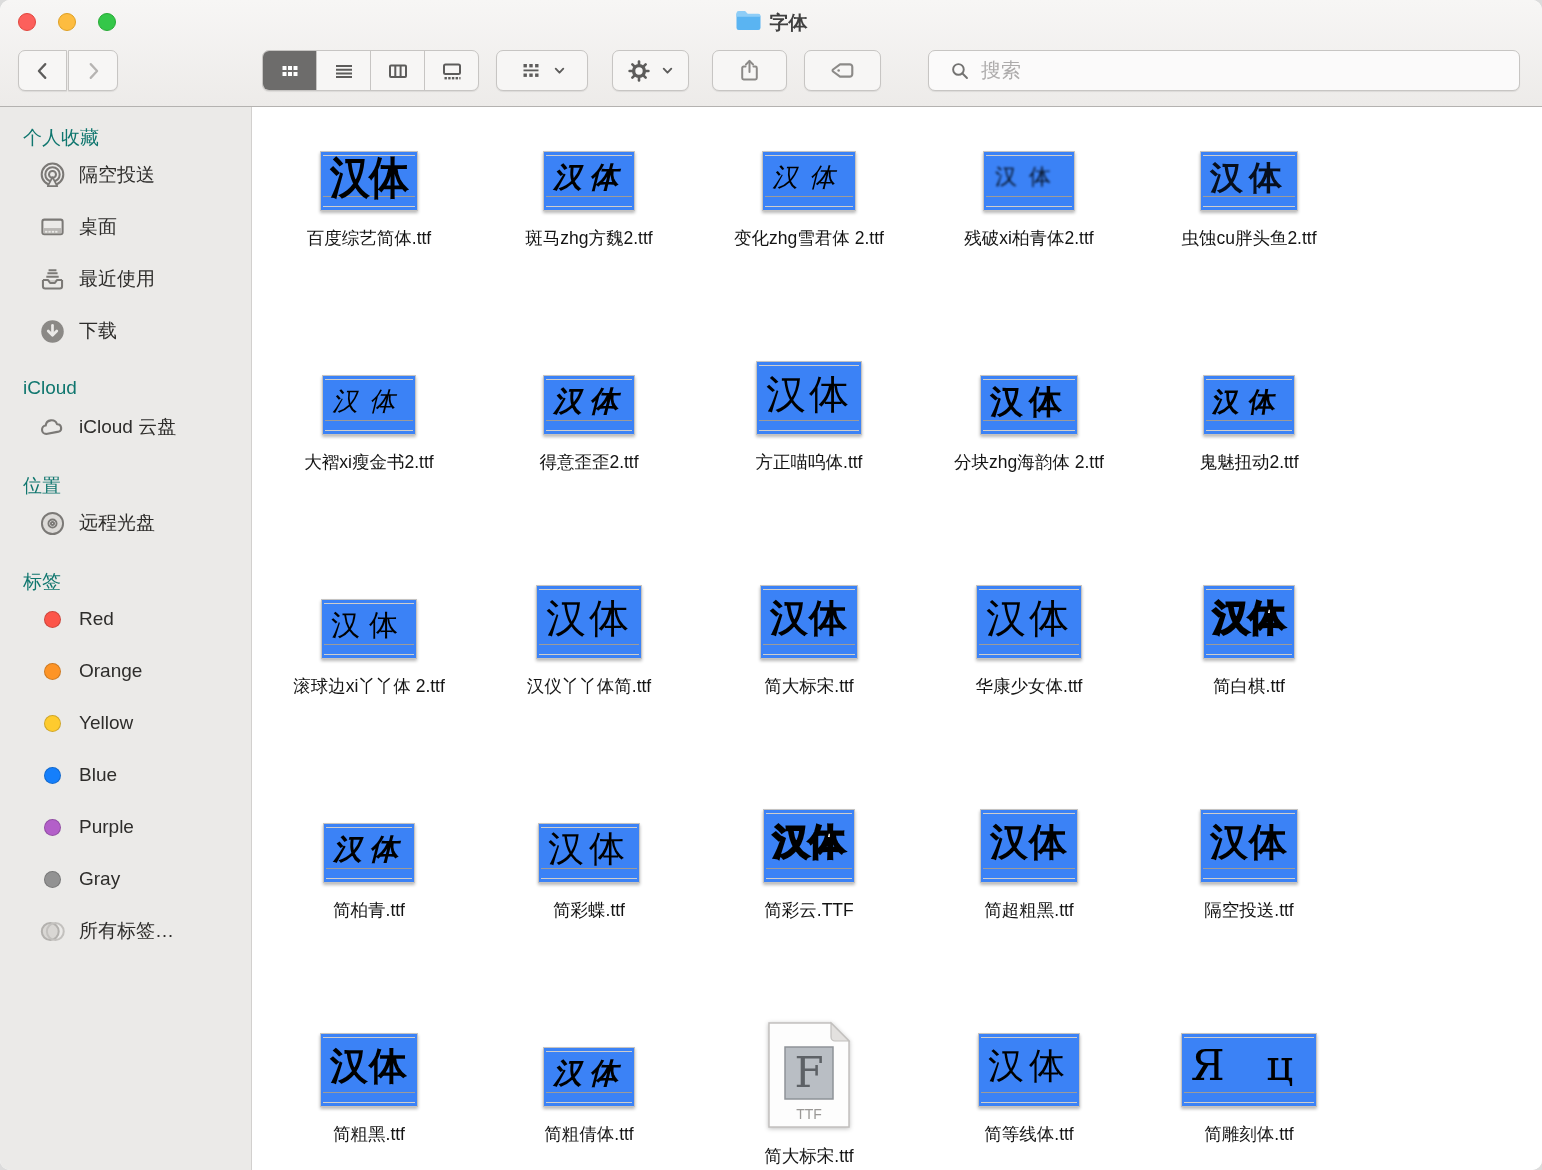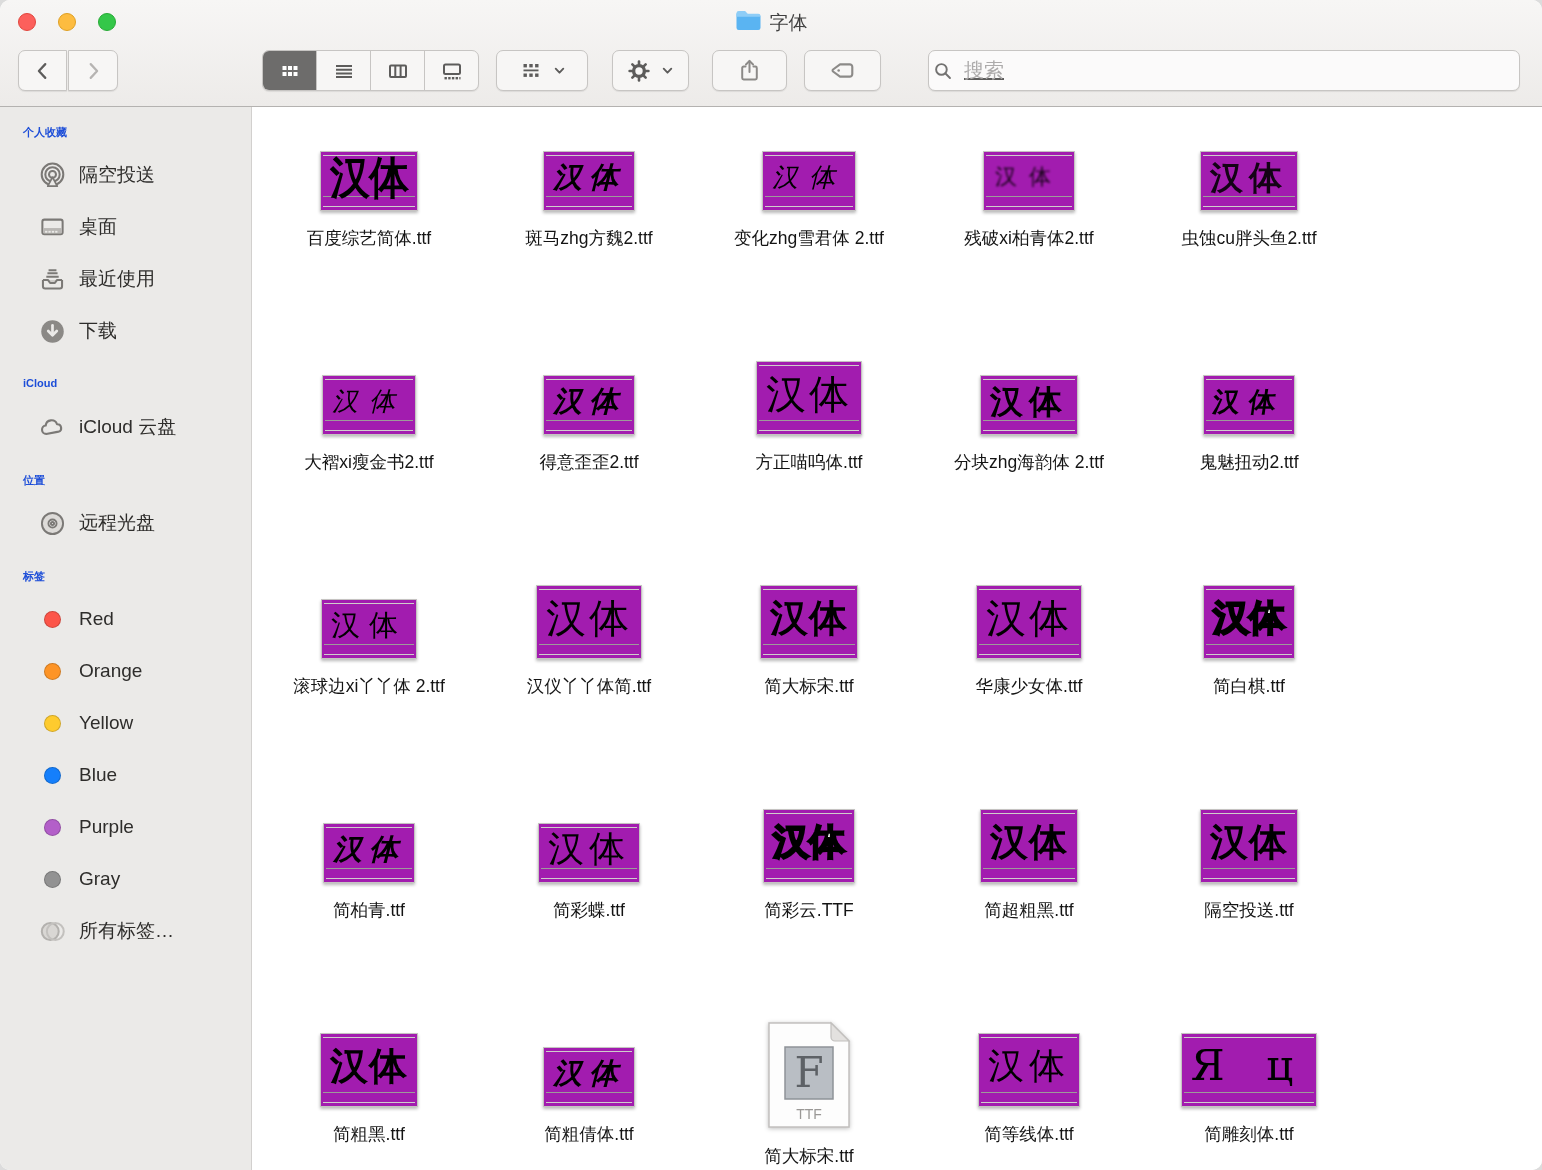--- a/index.html
+++ b/index.html
@@ -16,7 +16,7 @@
   #tl-min{left:58px;background:#fdbc40;border:1px solid #dfa023;}
   #tl-zoom{left:98px;background:#34c749;border:1px solid #27aa35;}
   #win-title{position:absolute;top:9px;left:0;right:0;height:28px;display:flex;gap:8px;
-             align-items:center;justify-content:center;font-size:19px;font-weight:normal;color:#404040;}
+             align-items:center;justify-content:center;font-size:19px;font-weight:bold;color:#404040;}
   .tb-btn{position:absolute;top:50px;height:41px;box-sizing:border-box;background:#f7f6f5;
           border:1px solid #c7c5c3;border-radius:7px;box-shadow:0 1px 1px rgba(0,0,0,.08);
           display:flex;align-items:center;justify-content:center;color:#5d5c5b;}

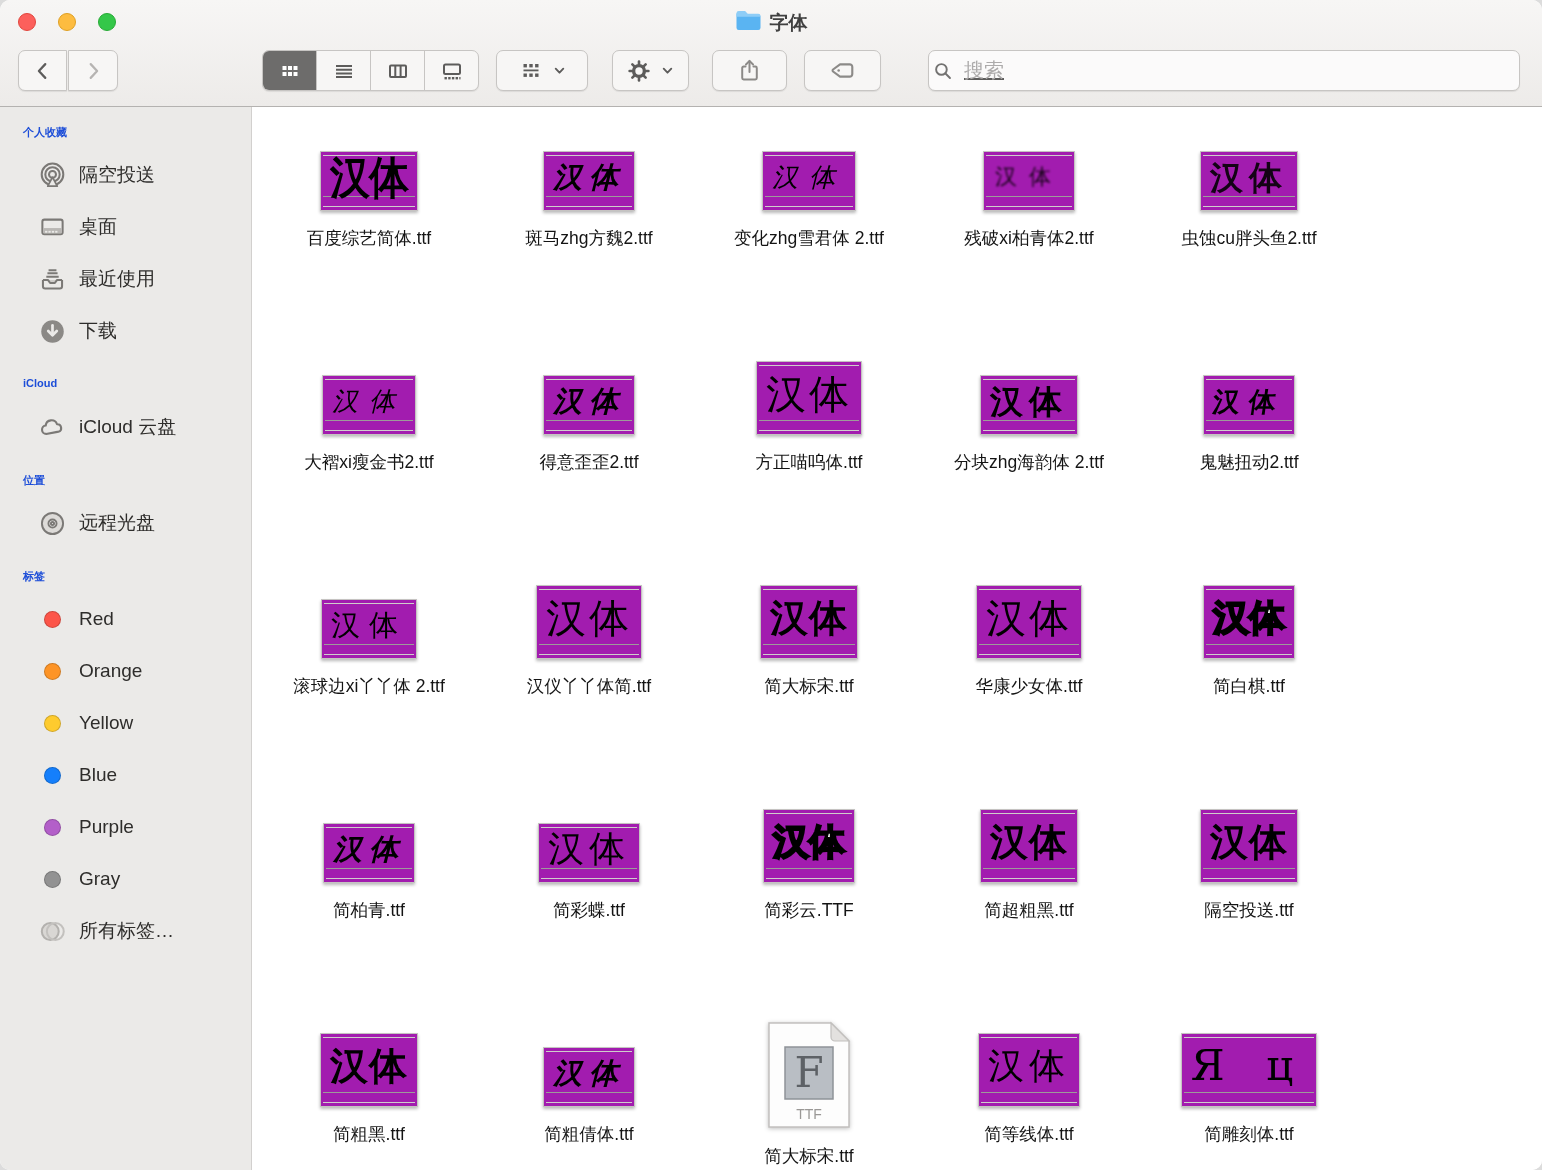--- a/index.html
+++ b/index.html
@@ -31,7 +31,7 @@
   #btn-action{left:612px;width:77px;gap:10px;}
   #btn-share{left:712px;width:75px;}
   #btn-tag{left:804px;width:77px;}
-  #search{left:928px;width:592px;display:flex;align-items:center;gap:8px;padding:0 3px;background:#fbfafa;text-decoration:underline;}
+  #search{left:928px;width:592px;display:flex;align-items:center;gap:8px;padding:0 20px;background:#fbfafa;}
   #search input{border:none;outline:none;background:transparent;font-size:20px;color:#333;width:100%;
                 font-family:"Liberation Sans",sans-serif;}
   #search input::placeholder{color:#adabab;}

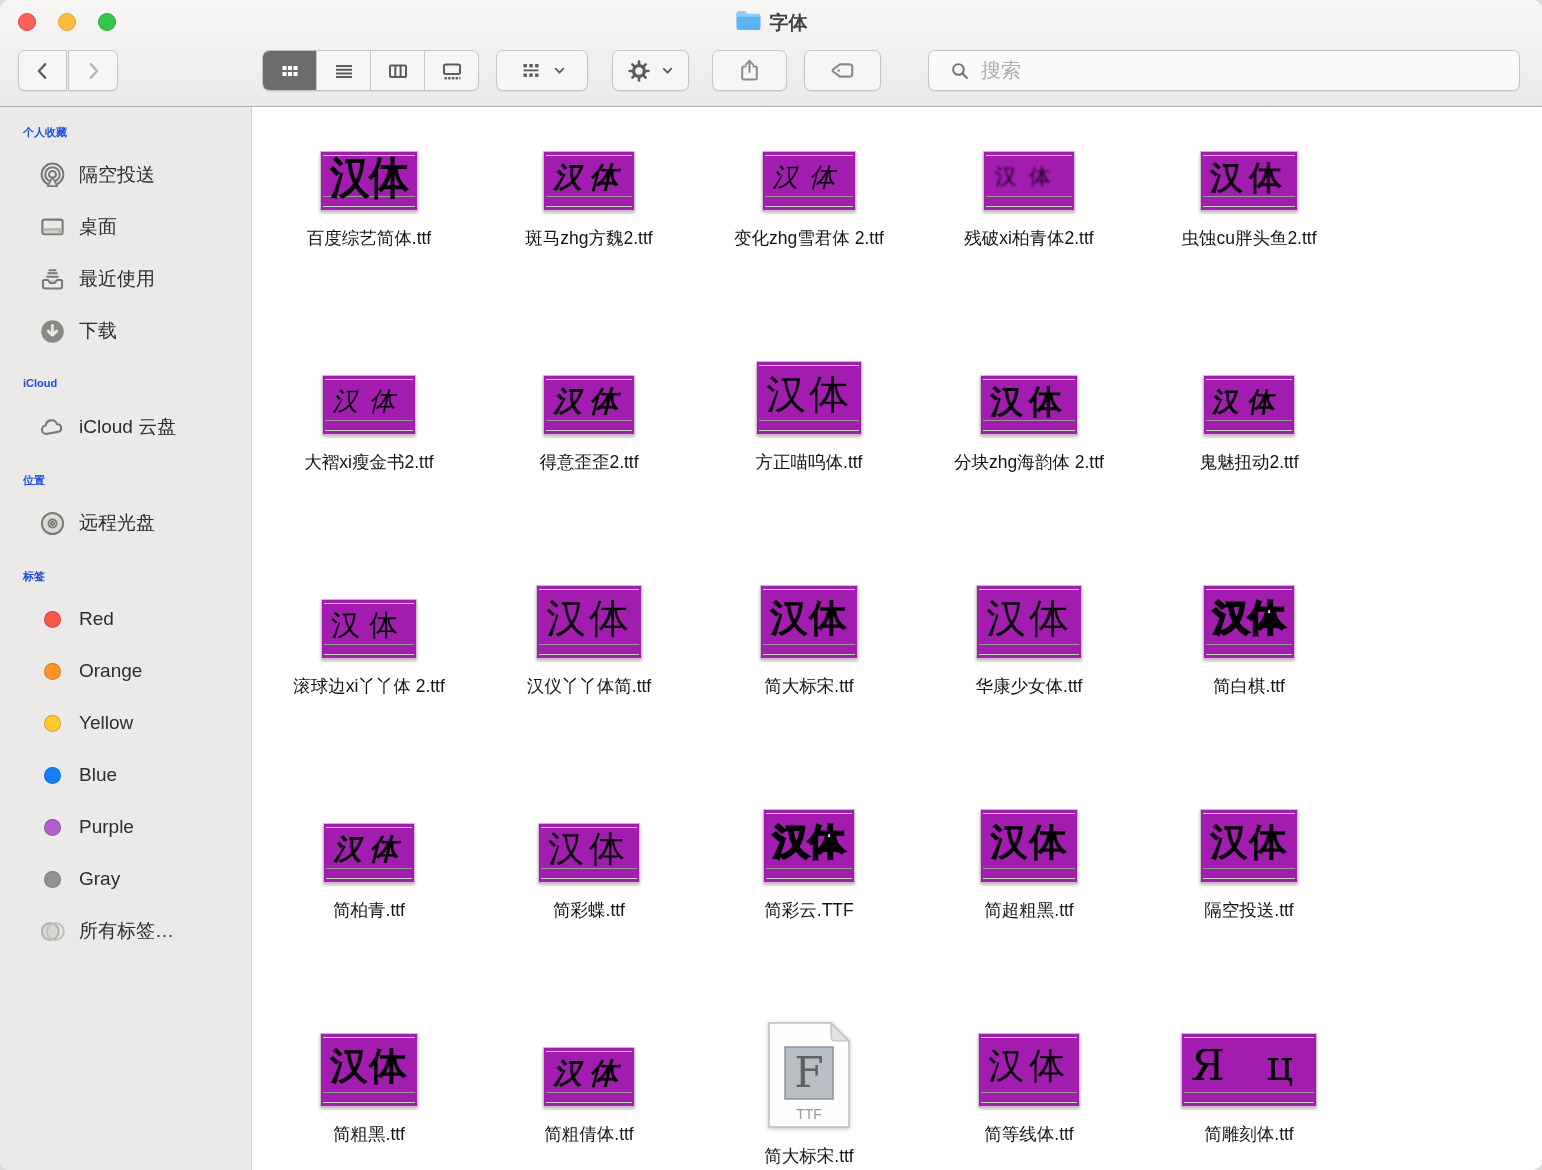--- a/index.html
+++ b/index.html
@@ -39,7 +39,7 @@
   
   #sidebar{position:absolute;top:107px;left:0;bottom:0;width:252px;background:#ebeae8;
            border-right:1px solid #d2d0ce;box-sizing:border-box;padding-top:14px;overflow:hidden;}
-  .sb-header{margin:20px 0 2px 23px;font-size:11px;font-weight:bold;color:#1d4ed8;height:22px;}
+  .sb-header{margin:20px 0 2px 23px;font-size:19px;font-weight:normal;color:#0f766e;height:22px;}
   .sb-section:first-child .sb-header{margin-top:4px;}
   .sb-item{display:flex;align-items:center;height:52px;padding-left:38px;color:#2e2d2b;font-size:19px;}
   .sb-icon{width:28px;height:28px;margin-right:13px;display:flex;align-items:center;justify-content:center;color:#7b7976;flex:0 0 28px;}

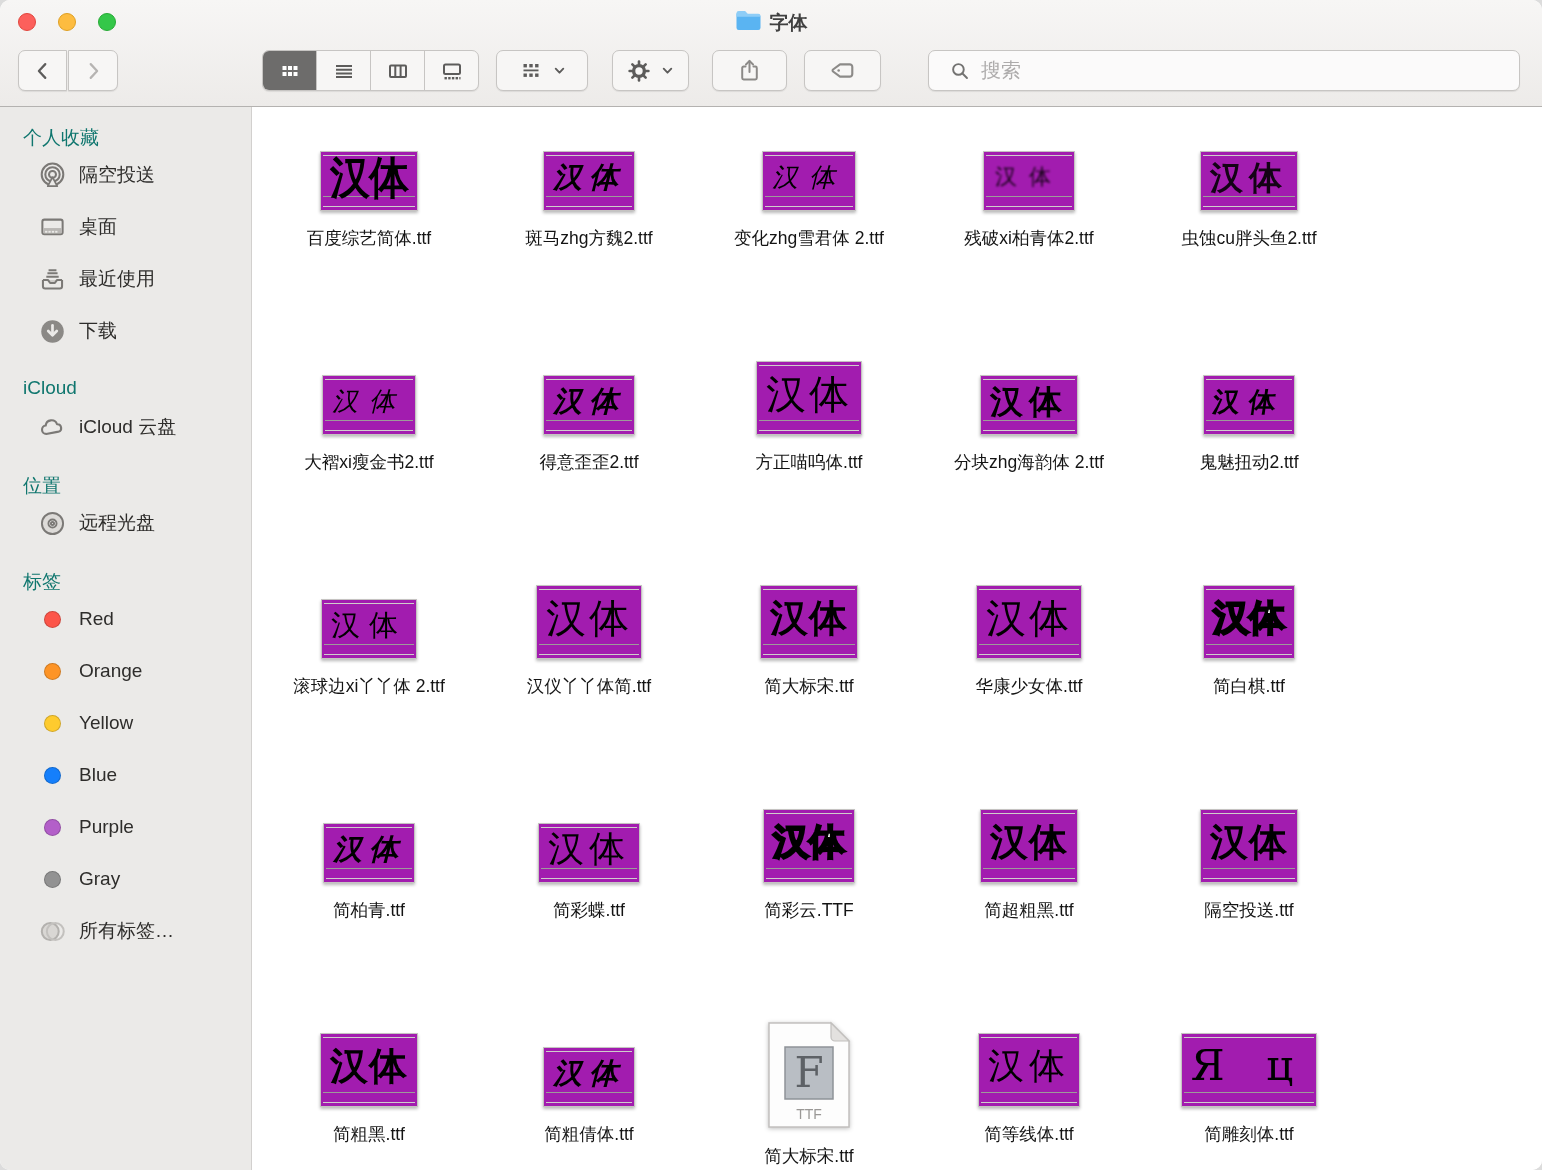--- a/index.html
+++ b/index.html
@@ -50,7 +50,7 @@
   #grid{display:grid;grid-template-columns:repeat(5,220px);grid-auto-rows:224px;padding:18px 0 0 6px;}
   .cell{display:flex;flex-direction:column;align-items:center;}
   .thumbwrap{height:86px;display:flex;align-items:flex-end;justify-content:center;}
-  .card{position:relative;background:#a21caf;border:1px solid #c5c3c1;box-shadow:0 2px 3px rgba(0,0,0,.28);
+  .card{position:relative;background:#3b82f6;border:1px solid #c5c3c1;box-shadow:0 2px 3px rgba(0,0,0,.28);
         padding:0 9px;height:60px;display:flex;align-items:center;justify-content:center;min-width:92px;box-sizing:border-box;}
   .card .ln{position:absolute;left:2px;right:2px;height:1px;background:#cfcdcb;}
   .ln.top{top:3px;} .ln.bot{bottom:3px;}

